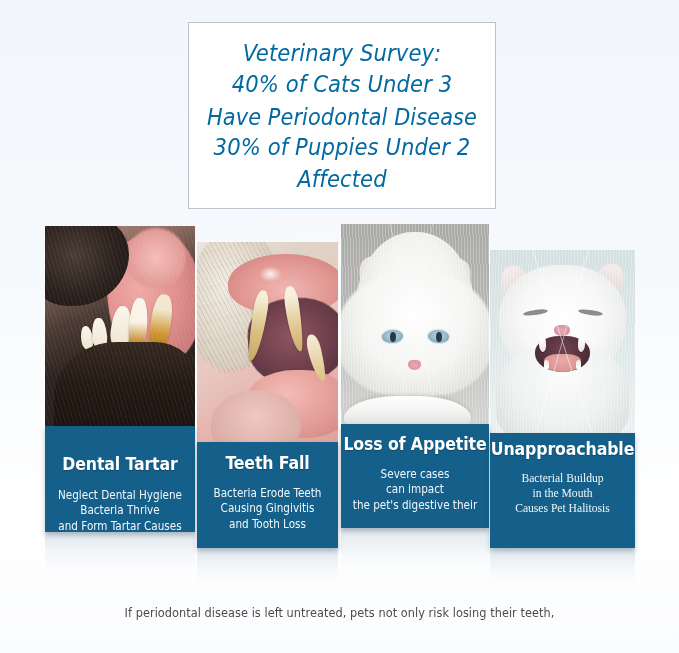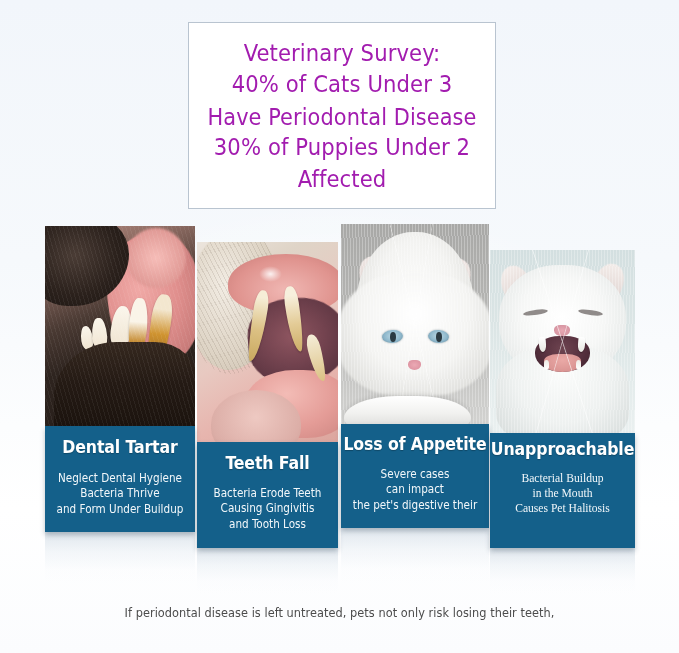--- a/index.html
+++ b/index.html
@@ -25,9 +25,10 @@
     padding-top:2px;
   }
   .header-line{
-    color:#a21caf;font-size:23.5px;line-height:31.5px;
+    color:#0369a1;font-size:23.5px;line-height:31.5px;
     font-weight:400;letter-spacing:.1px;white-space:nowrap;
     font-family:"DejaVu Sans Condensed","Liberation Sans",sans-serif;
+    font-style:italic;
   }
   .header-line.l1{font-size:23.5px;}
   .header-line.l3{font-size:23.2px;}

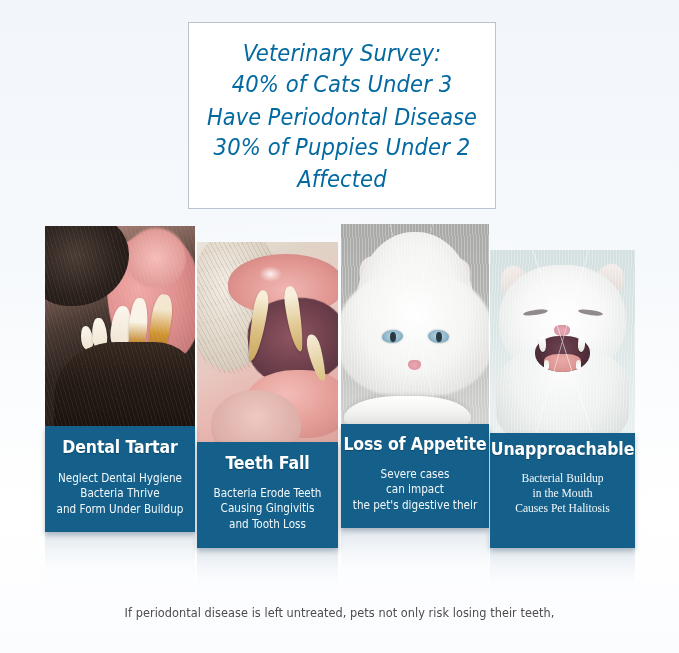--- a/index.html
+++ b/index.html
@@ -60,7 +60,7 @@
   
   #panel-0{left:45px;top:226px;width:150px;height:306px;}
   #panel-0 .photo{height:200px;}
-  #panel-0 .caption{height:106px;padding-top:11px;}
+  #panel-0 .caption{height:106px;padding-top:28px;}
   #panel-0 .cap-body{margin-top:14px;}
 
   #panel-1{left:197px;top:242px;width:141px;height:306px;}

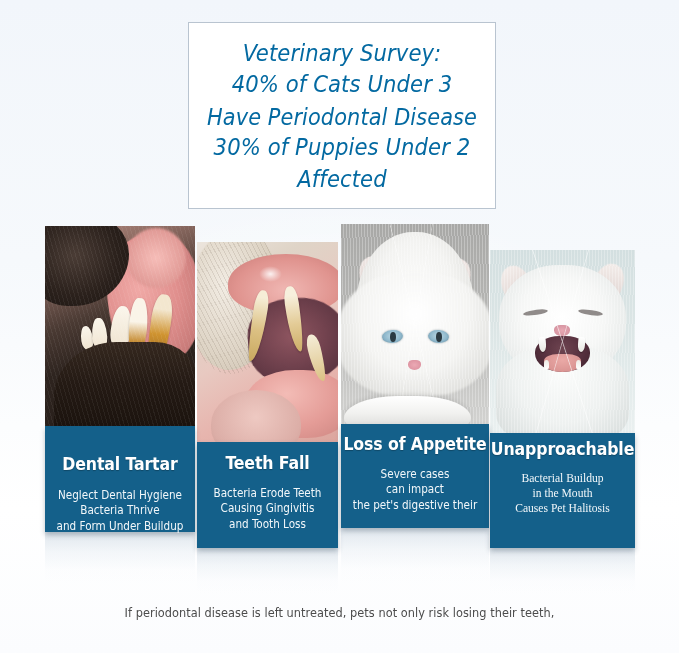--- a/index.html
+++ b/index.html
@@ -272,7 +272,7 @@
       <div class="cap-body">
         <span>Neglect Dental Hygiene</span>
         <span>Bacteria Thrive</span>
-        <span>and Form Under Buildup</span>
+        <span>and Form Tartar Causes</span>
       </div>
     </div>
   </div>

